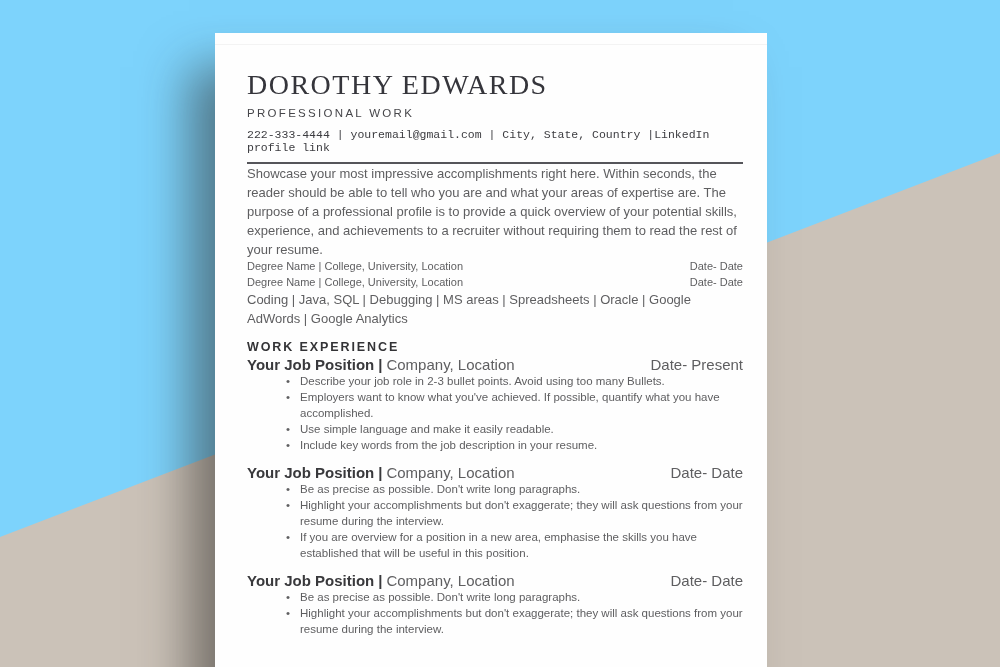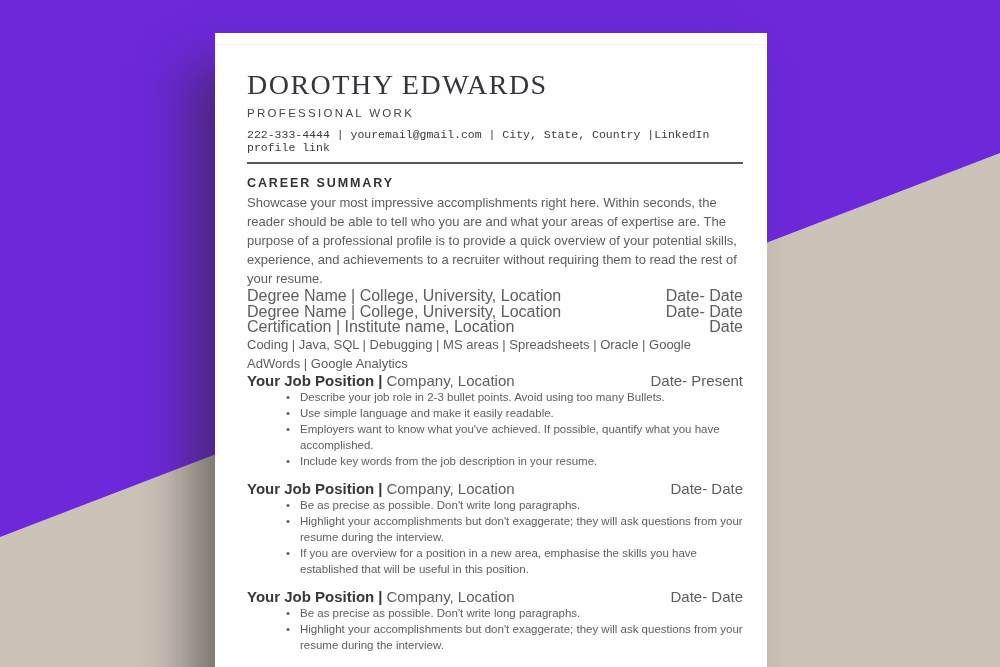--- a/index.html
+++ b/index.html
@@ -11,7 +11,7 @@
   .scene {
     position: relative;
     width: 1000px; height: 667px;
-    background: #6d28d9;
+    background: #7dd3fc;
     overflow: hidden;
   }
   .bg-lower {

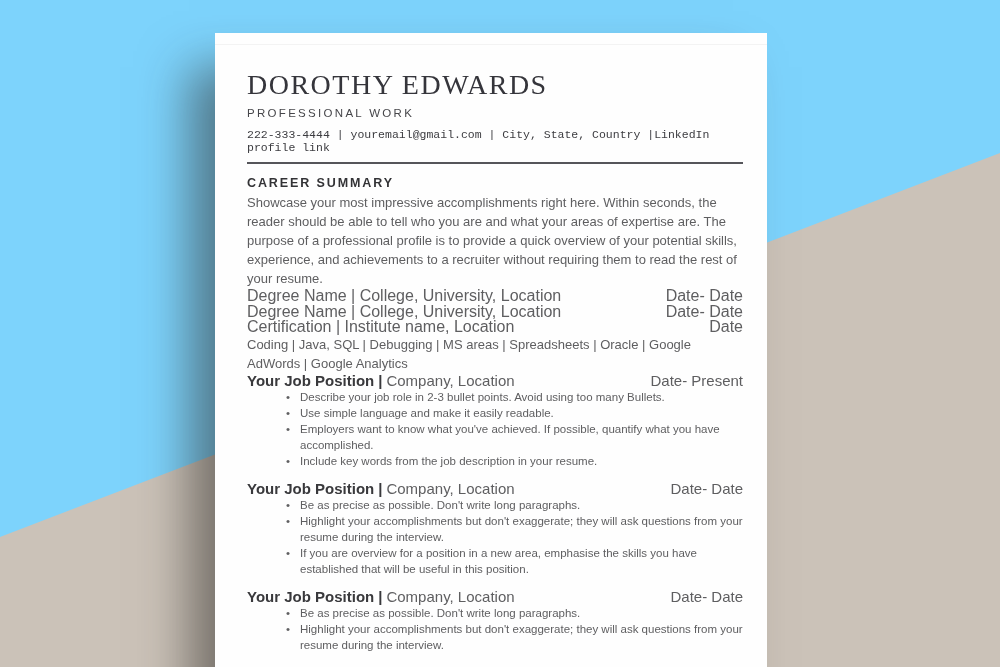--- a/index.html
+++ b/index.html
@@ -140,7 +140,6 @@
     </header>
 
     <section>
-      <h2 class="sec-heading">CAREER SUMMARY</h2>
       <p class="body-text">Showcase your most impressive accomplishments right here. Within seconds, the reader should be able to tell who you are and what your areas of expertise are. The purpose of a professional profile is to provide a quick overview of your potential skills, experience, and achievements to a recruiter without requiring them to read the rest of your resume.</p>
     </section>
 

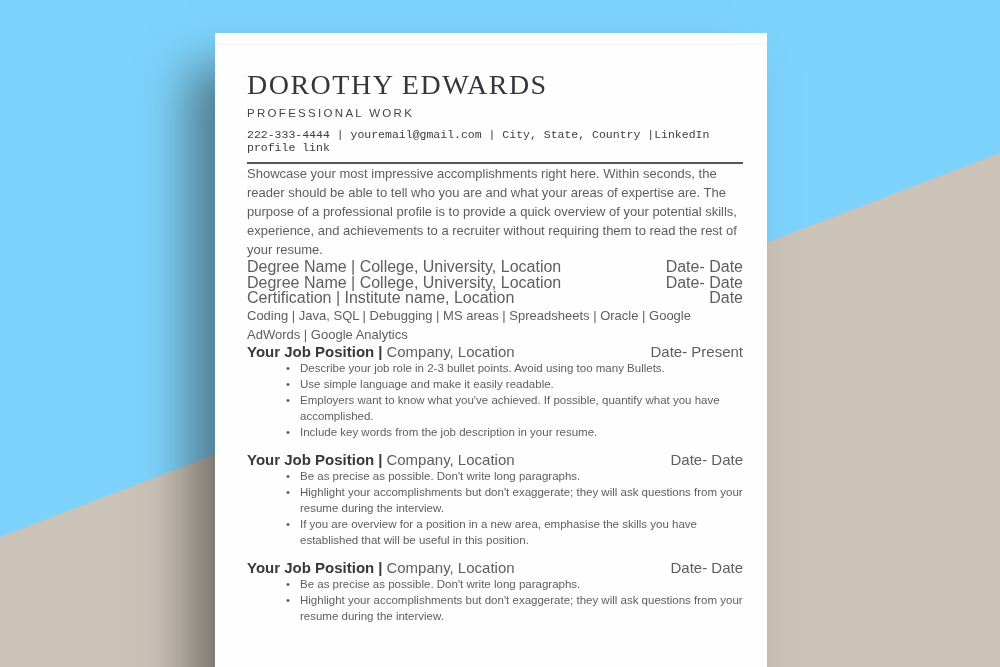--- a/index.html
+++ b/index.html
@@ -79,7 +79,7 @@
   .edu-row {
     display: flex;
     justify-content: space-between;
-    font-size: 16px;
+    font-size: 11px;
     line-height: 15.5px;
     color: #5e5e60;
   }

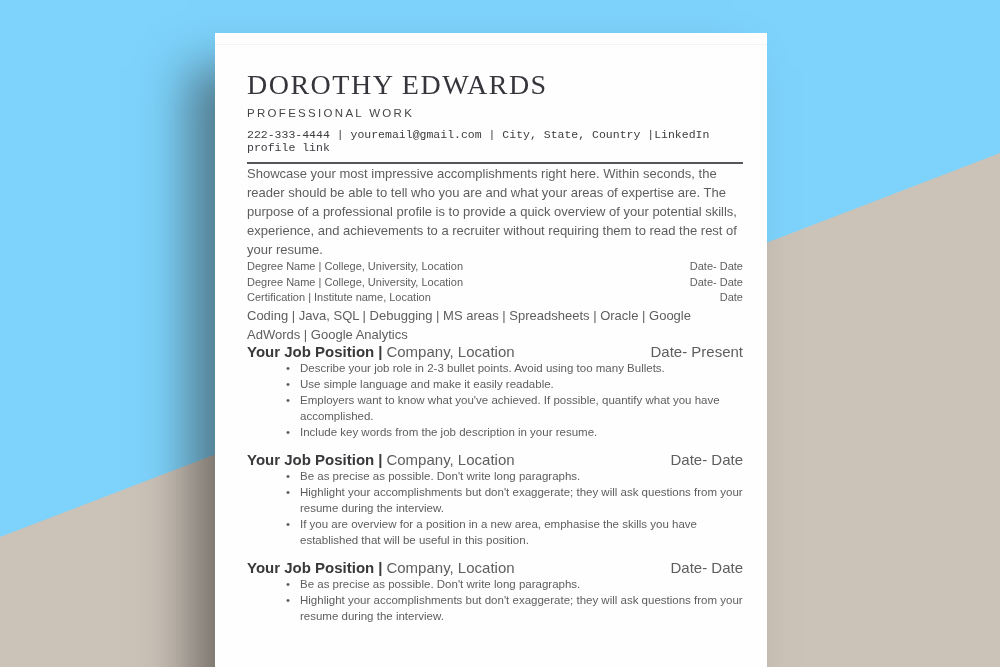--- a/index.html
+++ b/index.html
@@ -151,10 +151,6 @@
       <div class="edu-row">
         <span>Degree Name | College, University, Location</span>
         <span class="date">Date- Date</span>
-      </div>
-      <div class="edu-row">
-        <span>Certification | Institute name, Location</span>
-        <span class="date">Date</span>
       </div>
     </section>
 

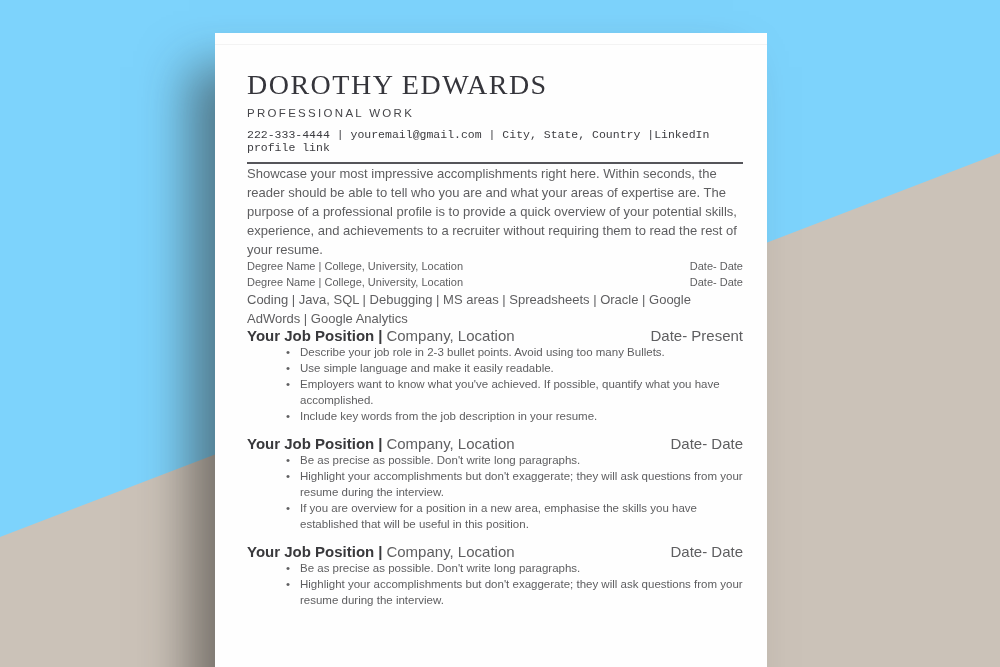--- a/index.html
+++ b/index.html
@@ -159,6 +159,7 @@
     </section>
 
     <section>
+      <h2 class="sec-heading">WORK EXPERIENCE</h2>
 
       <div class="job">
         <div class="job-head">

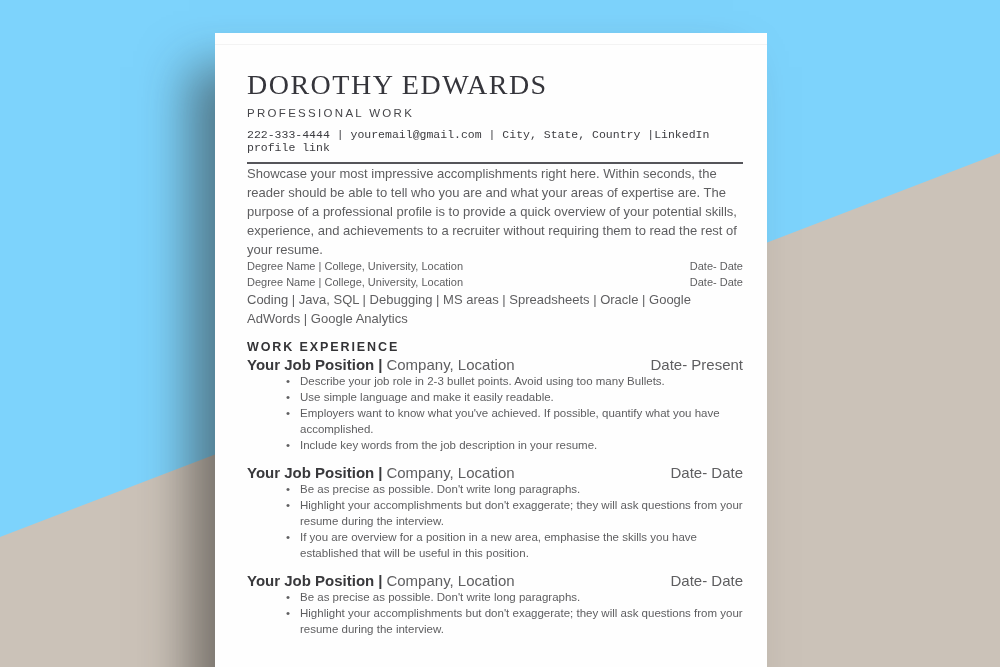--- a/index.html
+++ b/index.html
@@ -170,8 +170,8 @@
         </div>
         <ul class="bullets">
           <li>Describe your job role in 2-3 bullet points. Avoid using too many Bullets.</li>
+          <li>Employers want to know what you've achieved. If possible, quantify what you have accomplished.</li>
           <li>Use simple language and make it easily readable.</li>
-          <li>Employers want to know what you've achieved. If possible, quantify what you have accomplished.</li>
           <li>Include key words from the job description in your resume.</li>
         </ul>
       </div>

